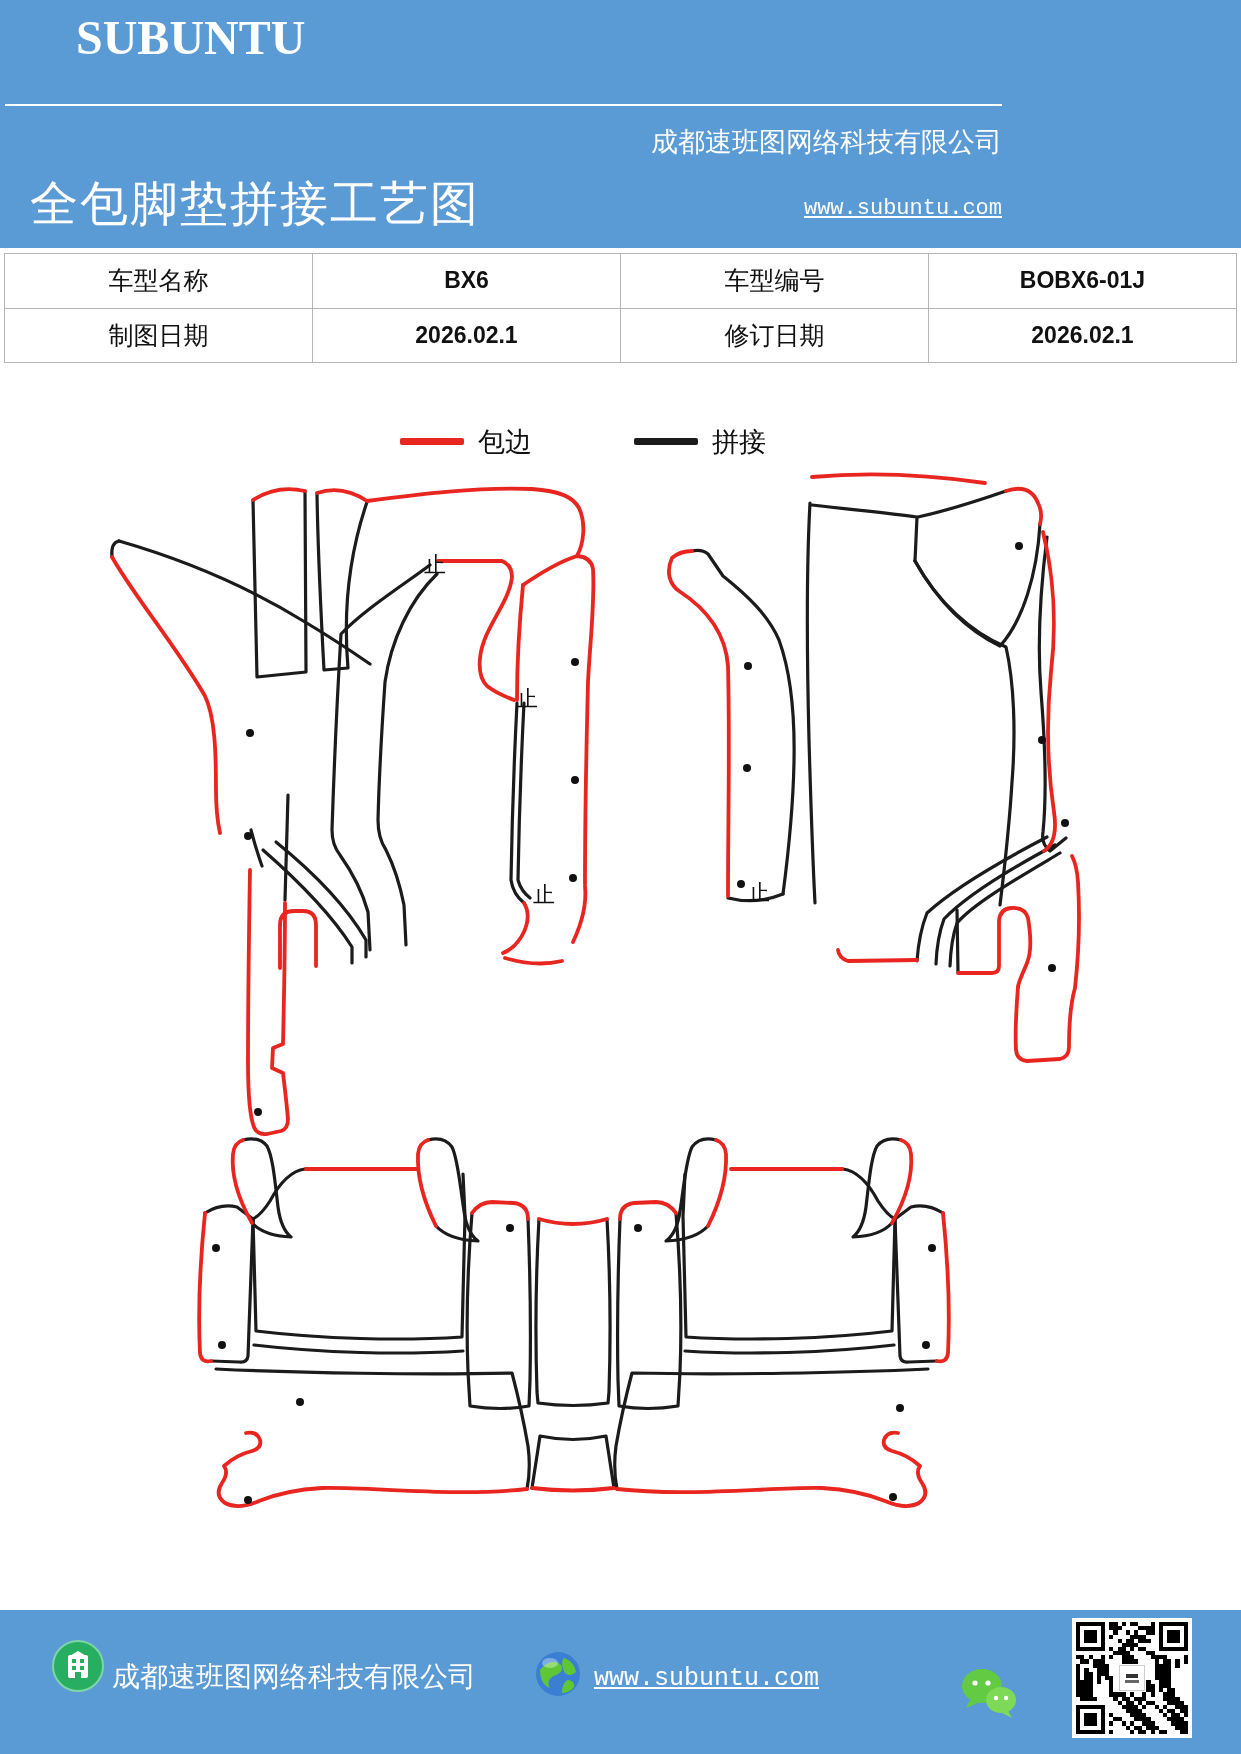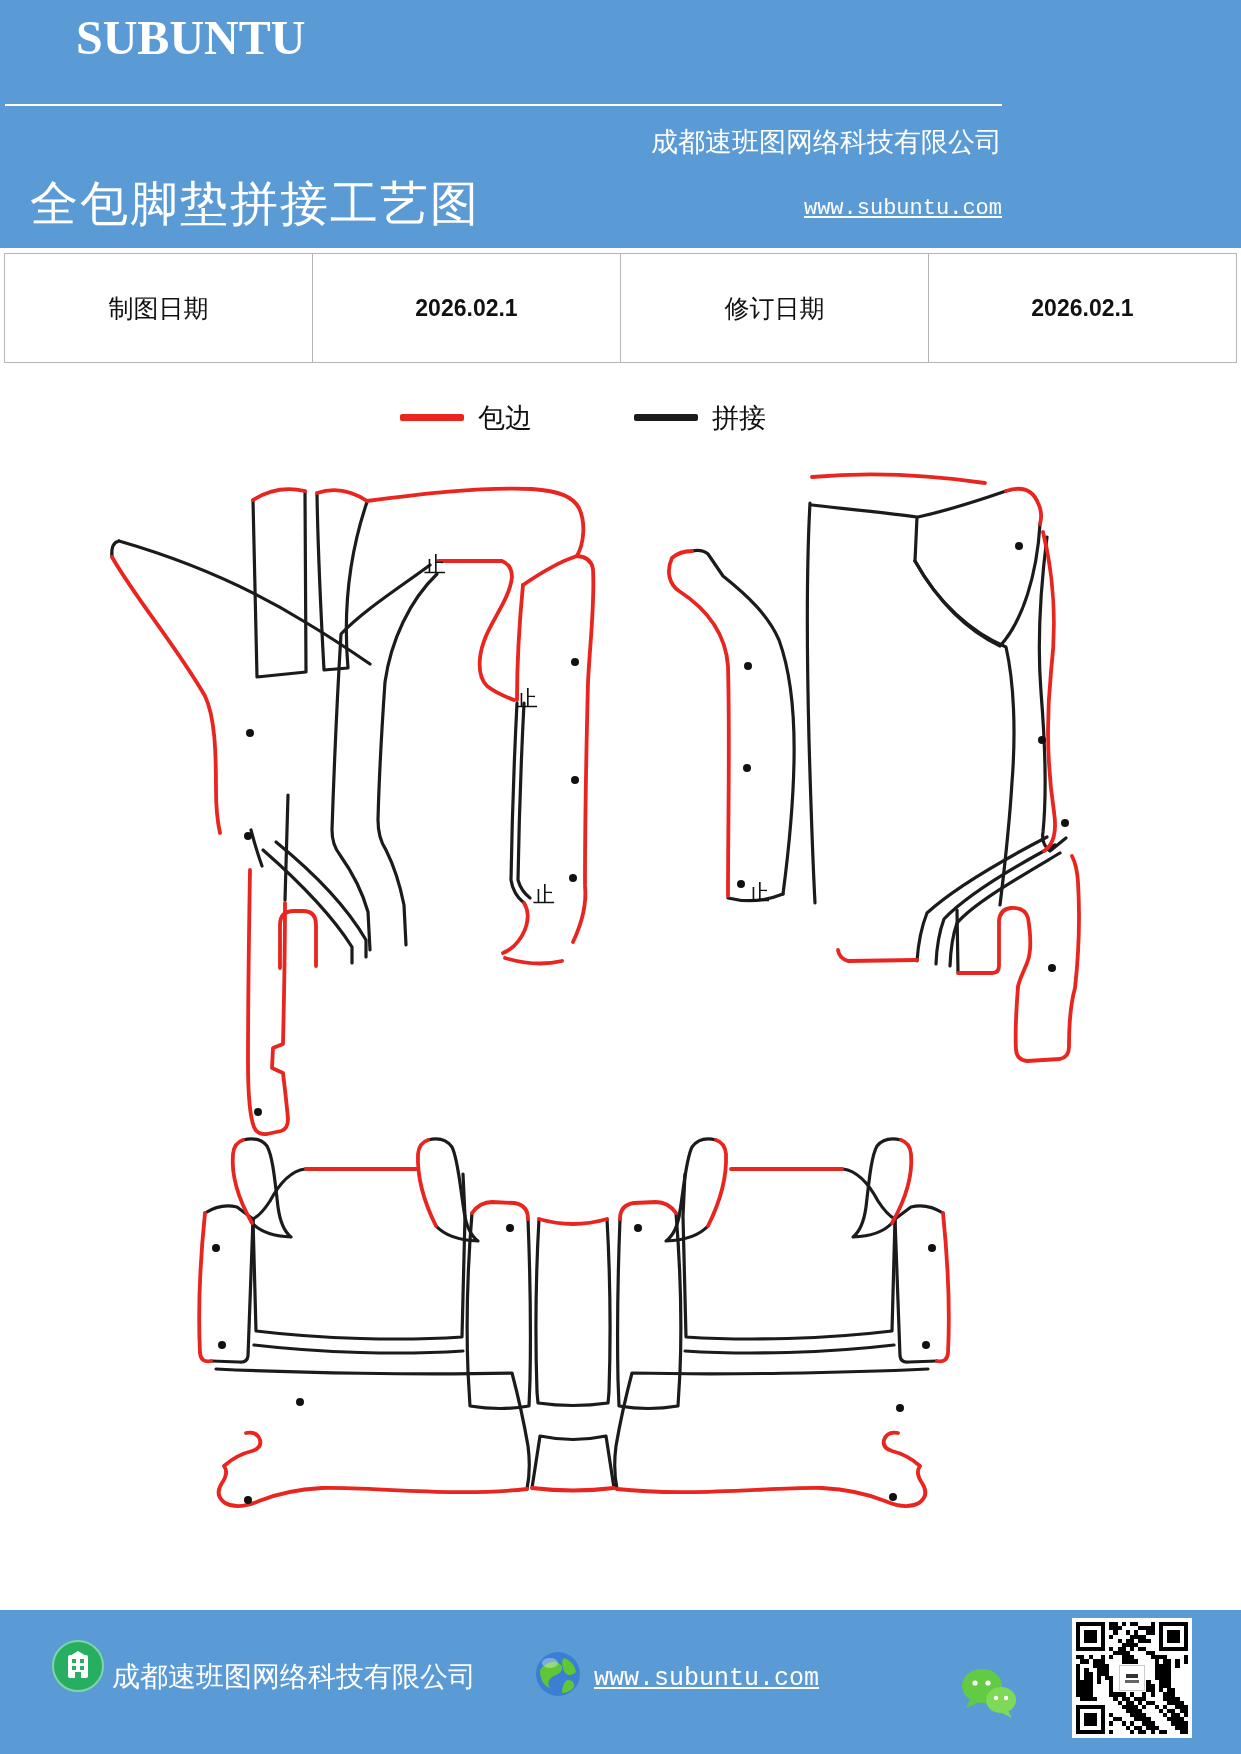--- a/index.html
+++ b/index.html
@@ -62,6 +62,12 @@
 
   <table class="info-table">
     <tbody>
+        <tr>
+      <td>车型名称</td>
+      <td class="val">BX6</td>
+      <td>车型编号</td>
+      <td class="val">BOBX6-01J</td>
+    </tr>
     <tr>
       <td>制图日期</td>
       <td class="val">2026.02.1</td>

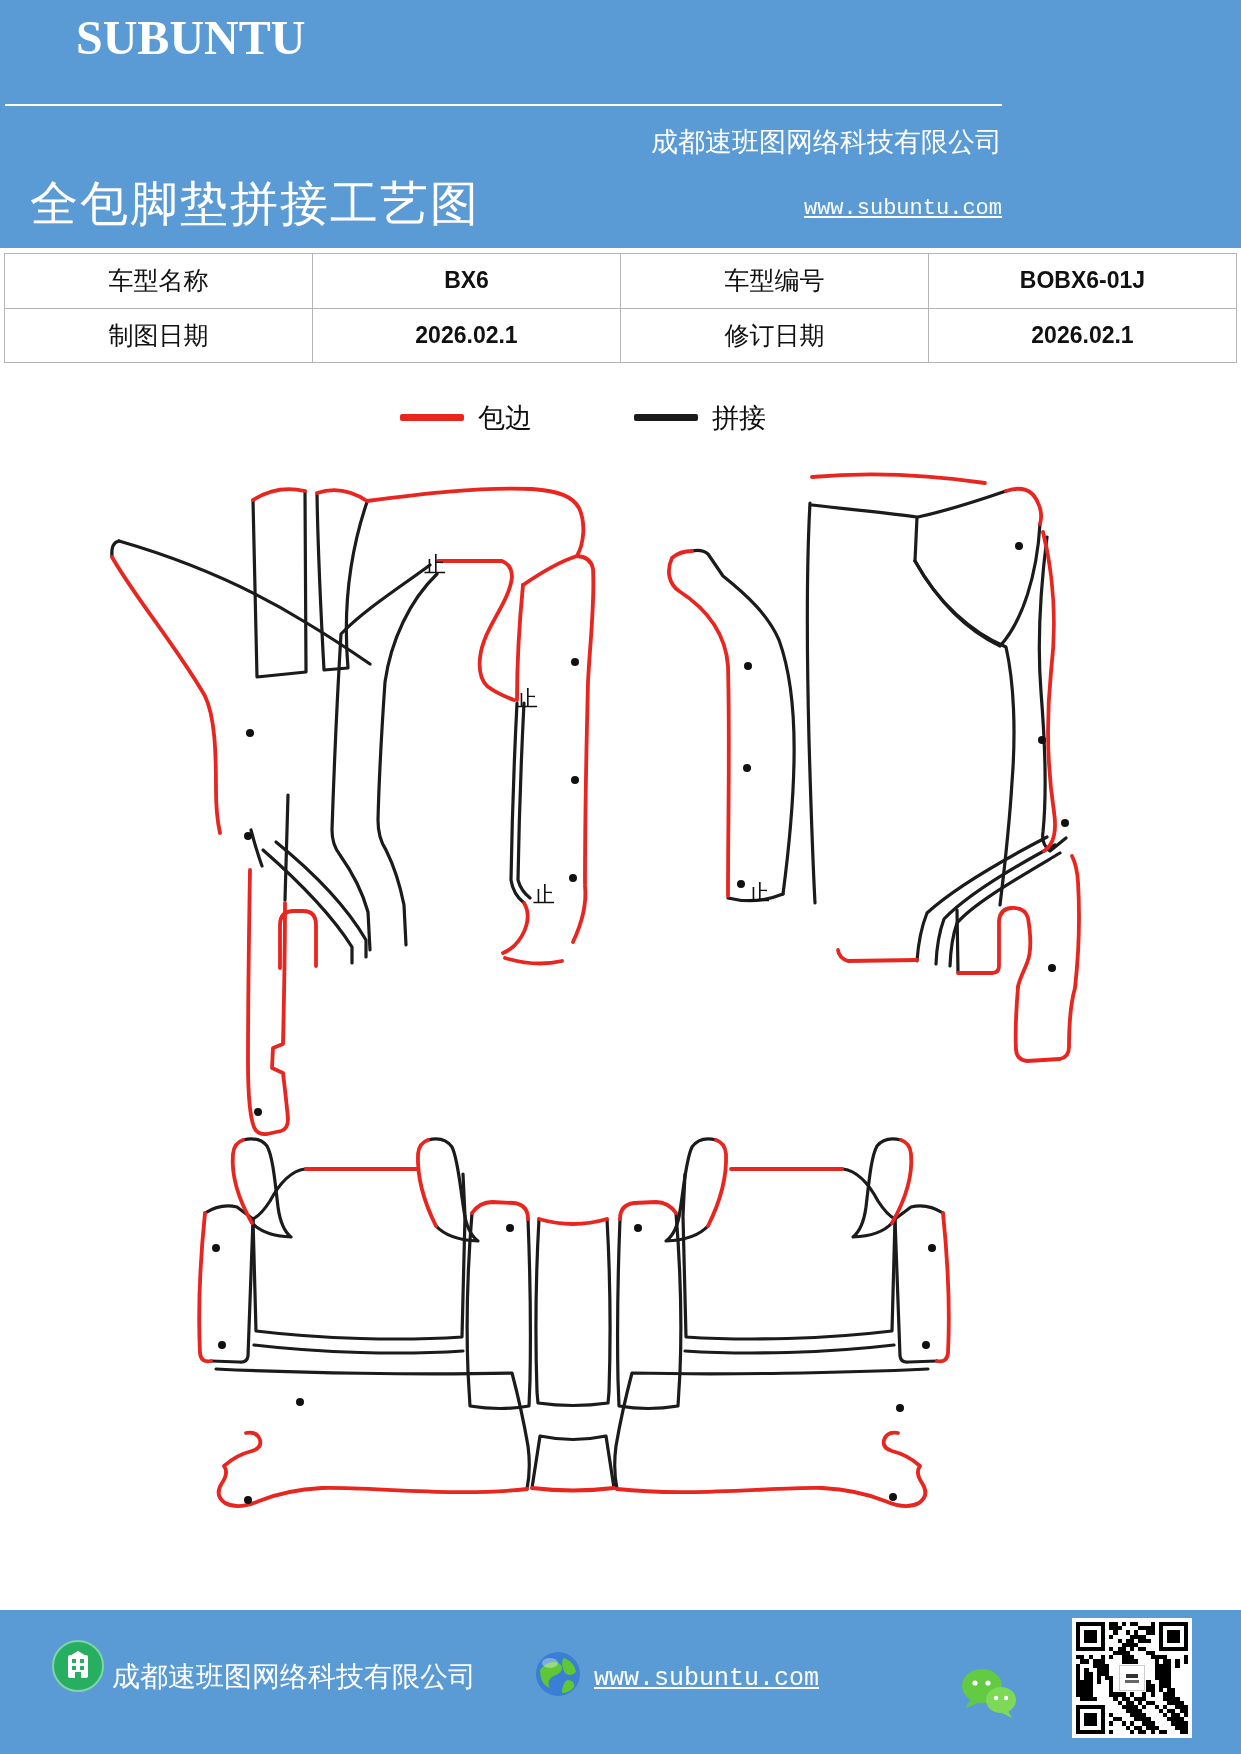--- a/index.html
+++ b/index.html
@@ -25,7 +25,7 @@
       font-size:25px;color:#111;}
   .info-table td.val{font-family:"Liberation Sans","DejaVu Sans",sans-serif;font-size:23px;font-weight:bold;}
   
-  .legend{position:absolute;left:0;top:400px;width:996px;height:40px;}
+  .legend{position:absolute;left:0;top:424px;width:996px;height:40px;}
   .legend .swatch{position:absolute;top:14px;height:7px;width:64px;border-radius:2px;}
   .legend .lab{position:absolute;top:0px;font-size:27px;color:#111;}
   

